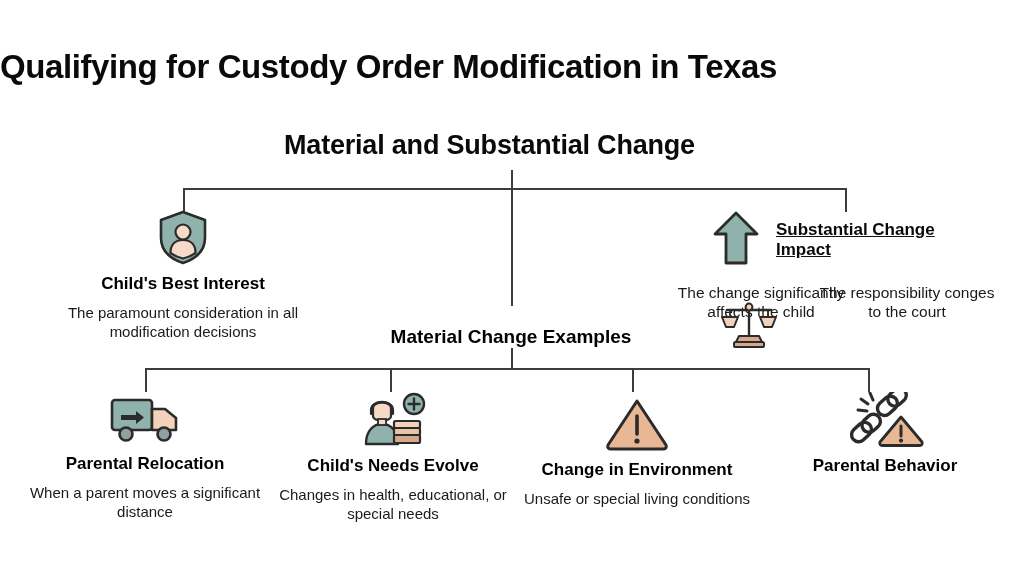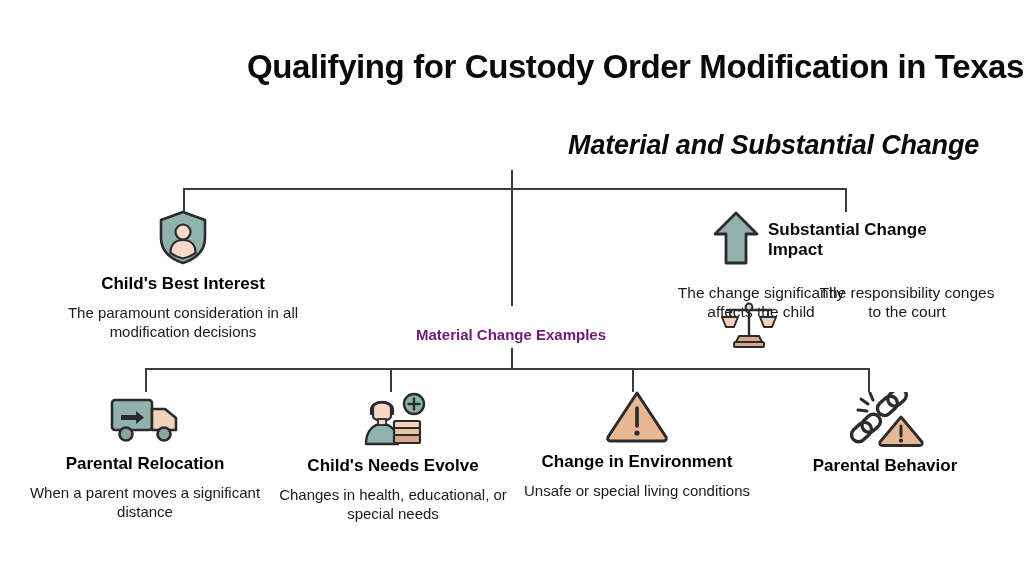--- a/index.html
+++ b/index.html
@@ -25,7 +25,7 @@
     left: 0;
     top: 48px;
     width: 1024px;
-    text-align: right;
+    text-align: left;
     font-size: 33px;
     font-weight: bold;
     letter-spacing: -0.4px;

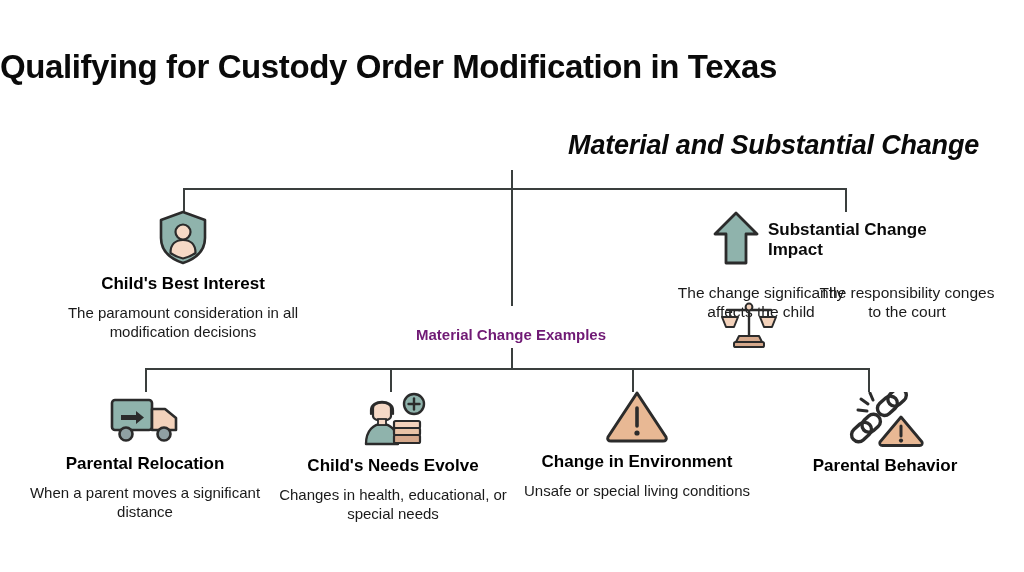--- a/index.html
+++ b/index.html
@@ -36,12 +36,11 @@
     left: 0;
     top: 130px;
     width: 979px;
-    text-align: right;
+    text-align: center;
     font-size: 27px;
     font-weight: bold;
     letter-spacing: -0.2px;
     color: #0a0a0a;
-    font-style: italic;
   }
 
   

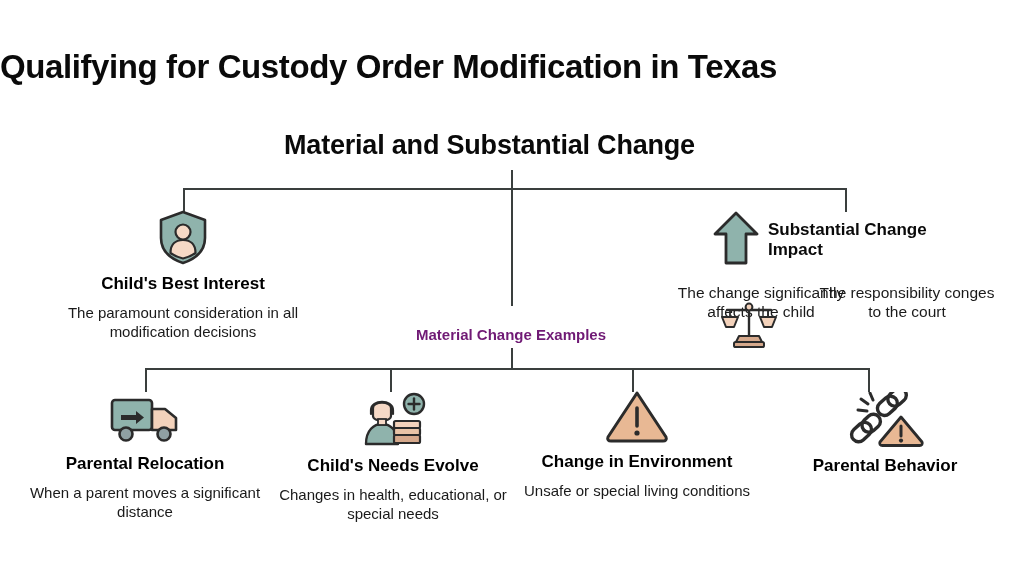--- a/index.html
+++ b/index.html
@@ -87,7 +87,8 @@
     position: absolute;
     display: flex;
     align-items: center;
-    gap: 8px;
+    gap: 16px;
+    text-decoration: underline;
   }
   .impact-head-text {
     font-size: 17px;

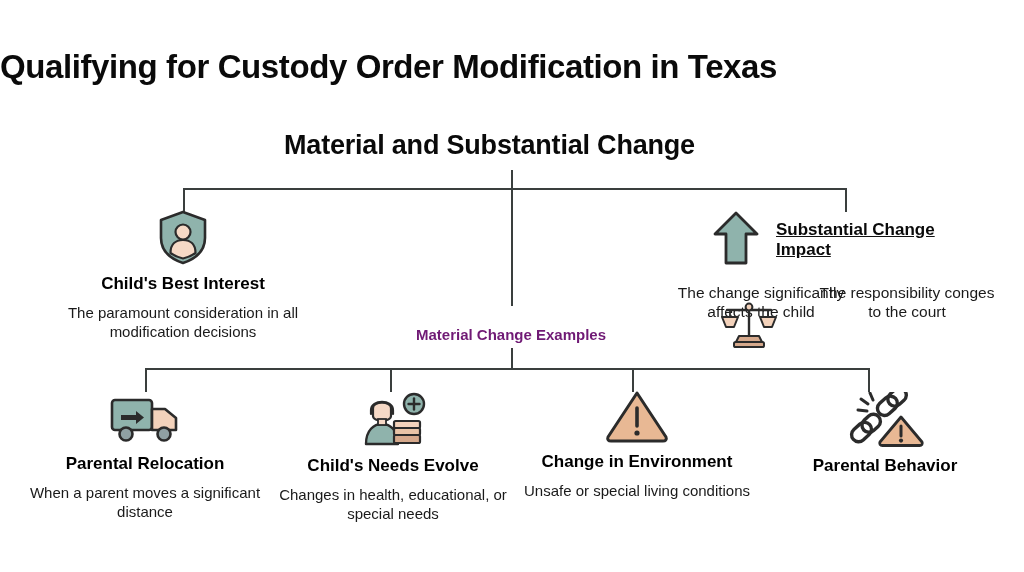--- a/index.html
+++ b/index.html
@@ -77,9 +77,9 @@
   .mid-title {
     position: absolute;
     text-align: center;
-    font-size: 15px;
-    font-weight: bold;
-    color: #701a75;
+    font-size: 19px;
+    font-weight: bold;
+    color: #000000;
   }
 
   

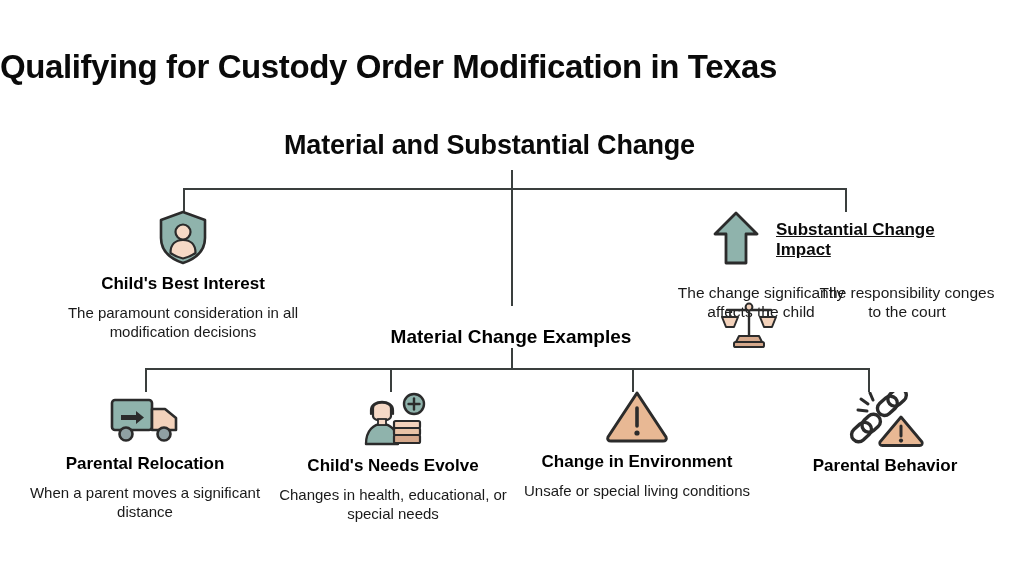--- a/index.html
+++ b/index.html
@@ -224,7 +224,7 @@
     <div class="node-desc">Changes in health, educational, or special needs</div>
   </div>
 
-  <div class="node" style="left:512px; top:388px; width:250px;">
+  <div class="node" style="left:512px; top:396px; width:250px;">
     <span class="node-icon">
       <svg width="66" height="56" viewBox="0 0 66 56">
         <path d="M33 5 L62 49 C63 51.5 61.5 53 59 53 H7 C4.5 53 3 51.5 4 49 Z" fill="#E8B894" stroke="#2B2B2B" stroke-width="3" stroke-linejoin="round"></path>

